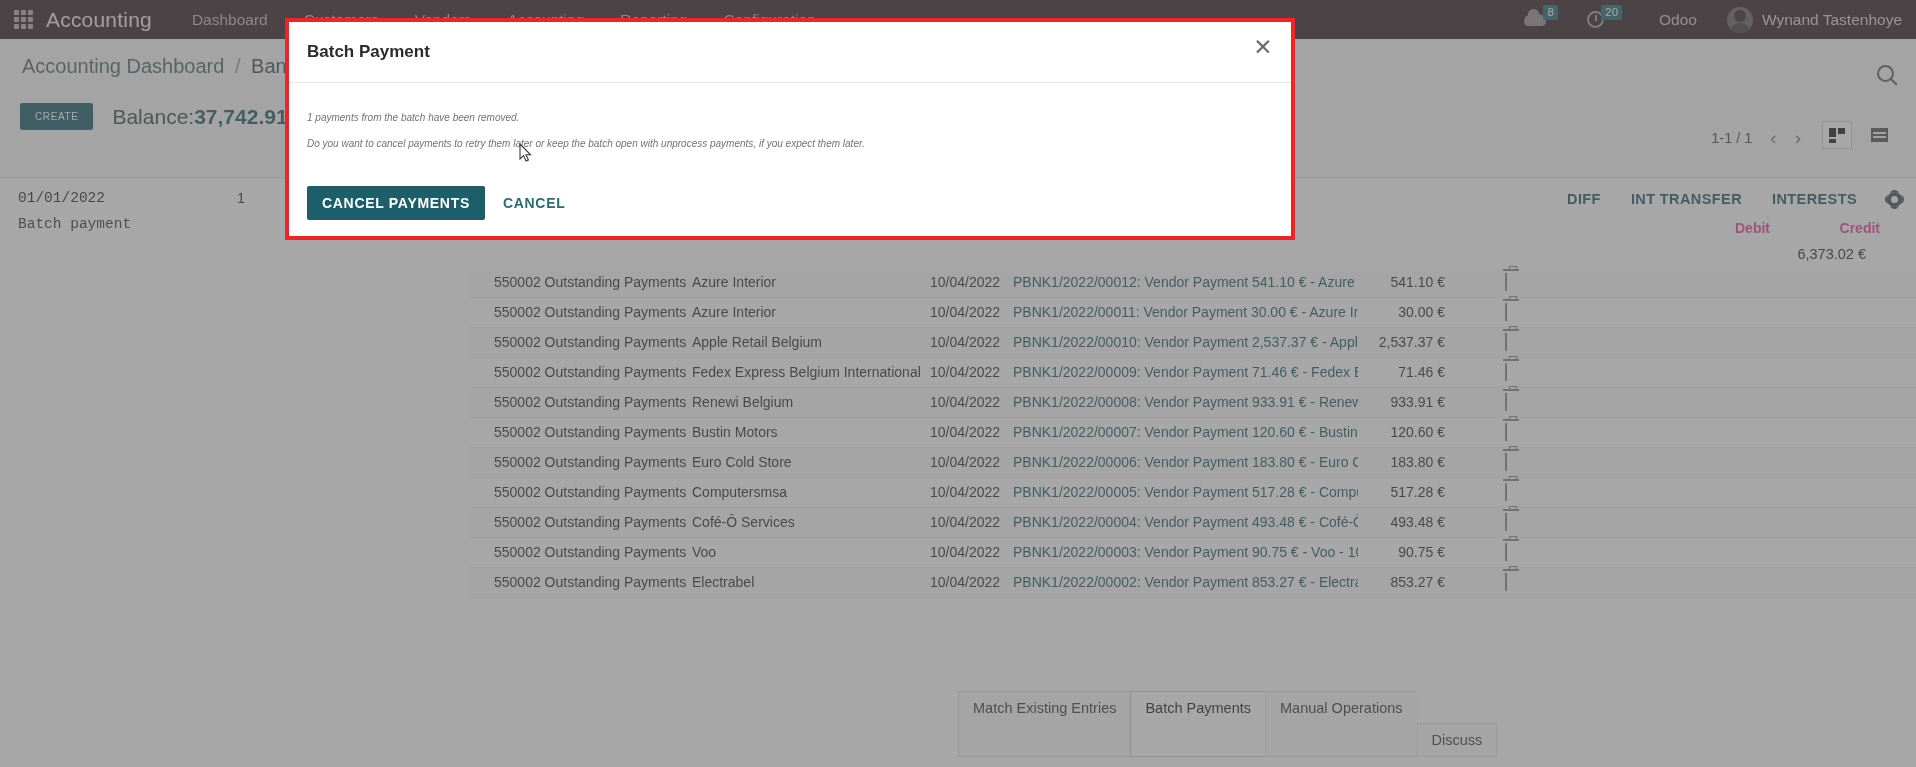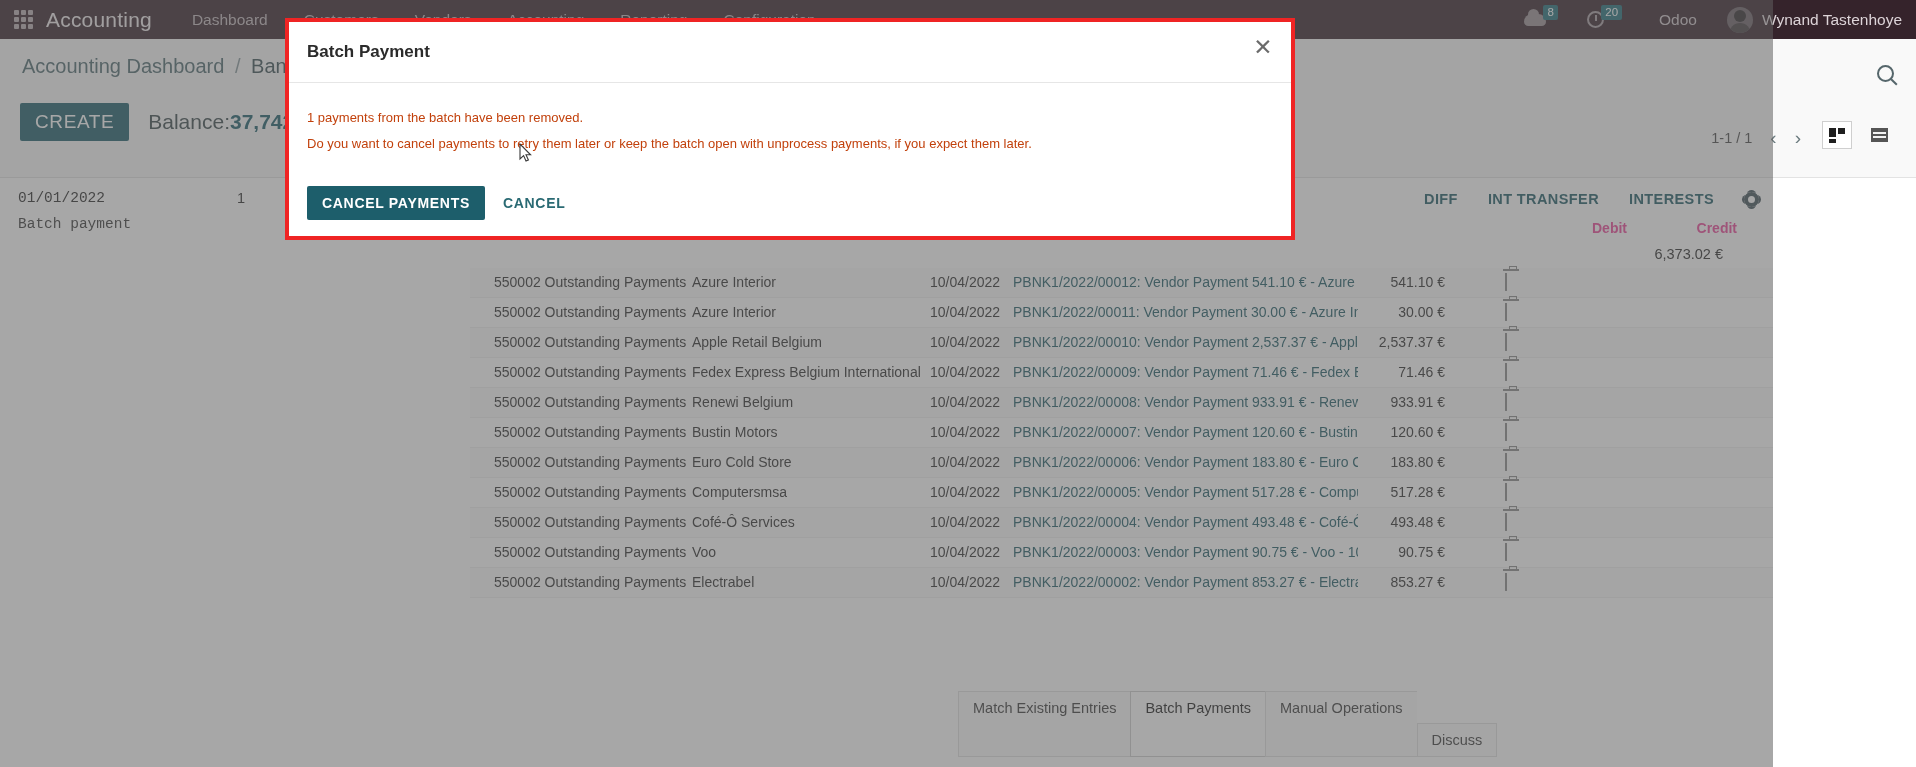--- a/index.html
+++ b/index.html
@@ -9,7 +9,7 @@
     font-family: "Liberation Sans", sans-serif;
     background: #ffffff;
   }
-  #app { position: relative; width: 1773px; height: 767px; }
+  #app { position: relative; width: 1916px; height: 767px; }
 
   
   .bg-layer { position: absolute; inset: 0; }

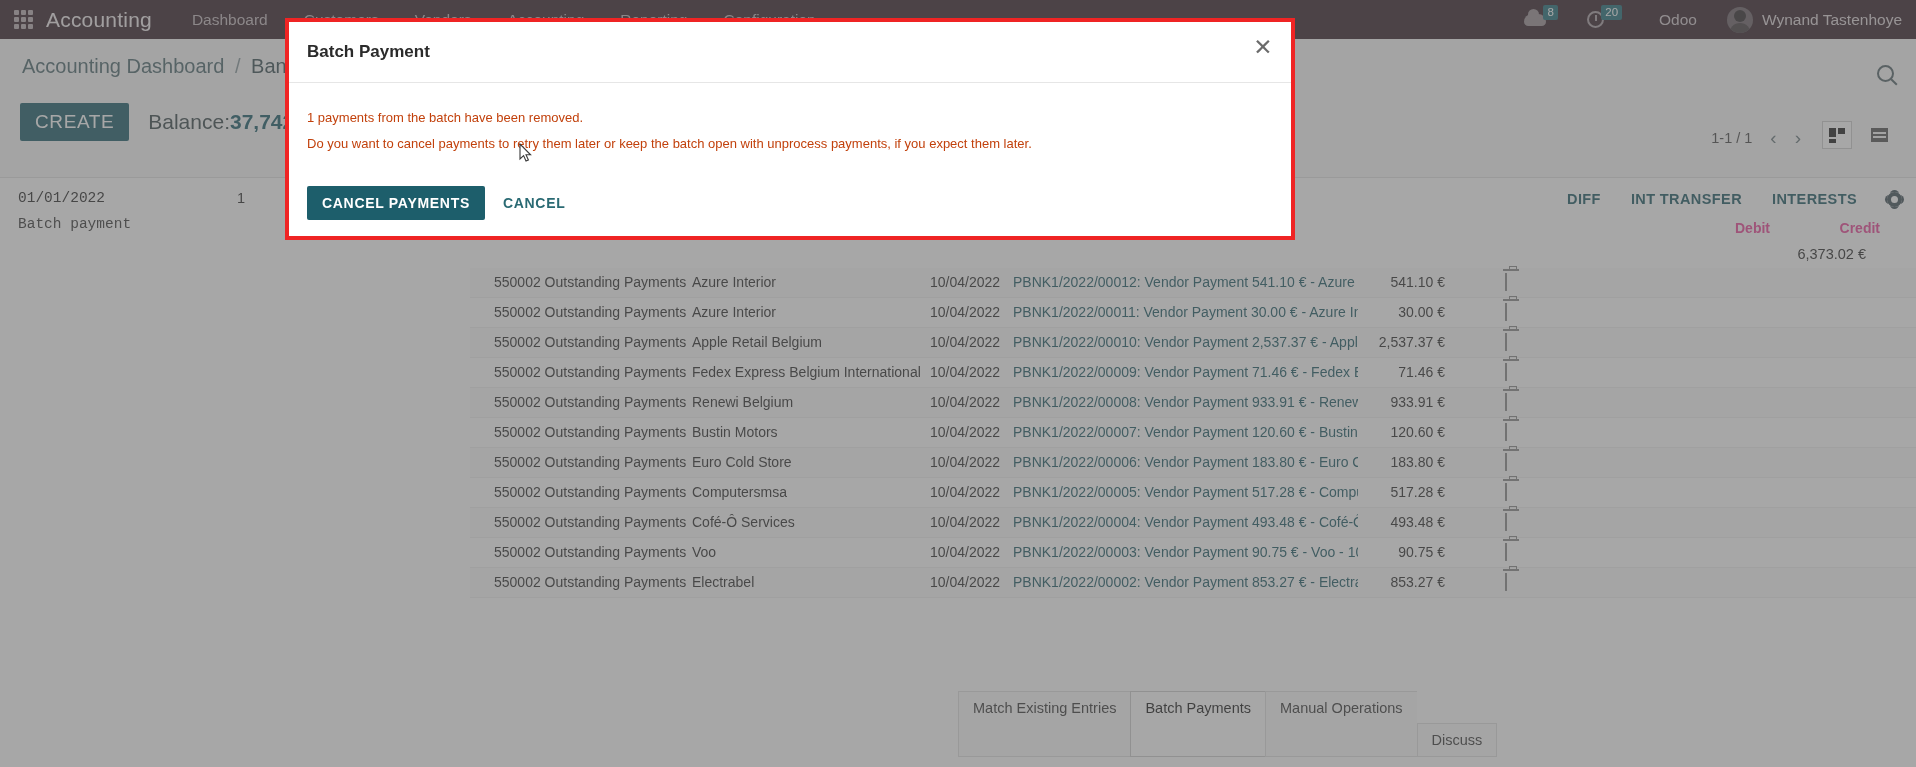--- a/index.html
+++ b/index.html
@@ -52,7 +52,7 @@
   .breadcrumb .last { color: #3b5156; }
   .cp-row2 { position: absolute; top: 64px; left: 20px; display: flex; align-items: center; }
   .btn-create {
-    background: #1d5e6b; color: #ffffff; font-size: 19px; letter-spacing: .6px;
+    background: #1d5e6b; color: #ffffff; font-size: 10px; letter-spacing: .6px;
     padding: 8px 15px 8px 15px; border: none; border-radius: 2px; font-weight: 400;
   }
   .balance { margin-left: 19px; font-size: 21px; color: #3b4a4d; white-space: nowrap; }

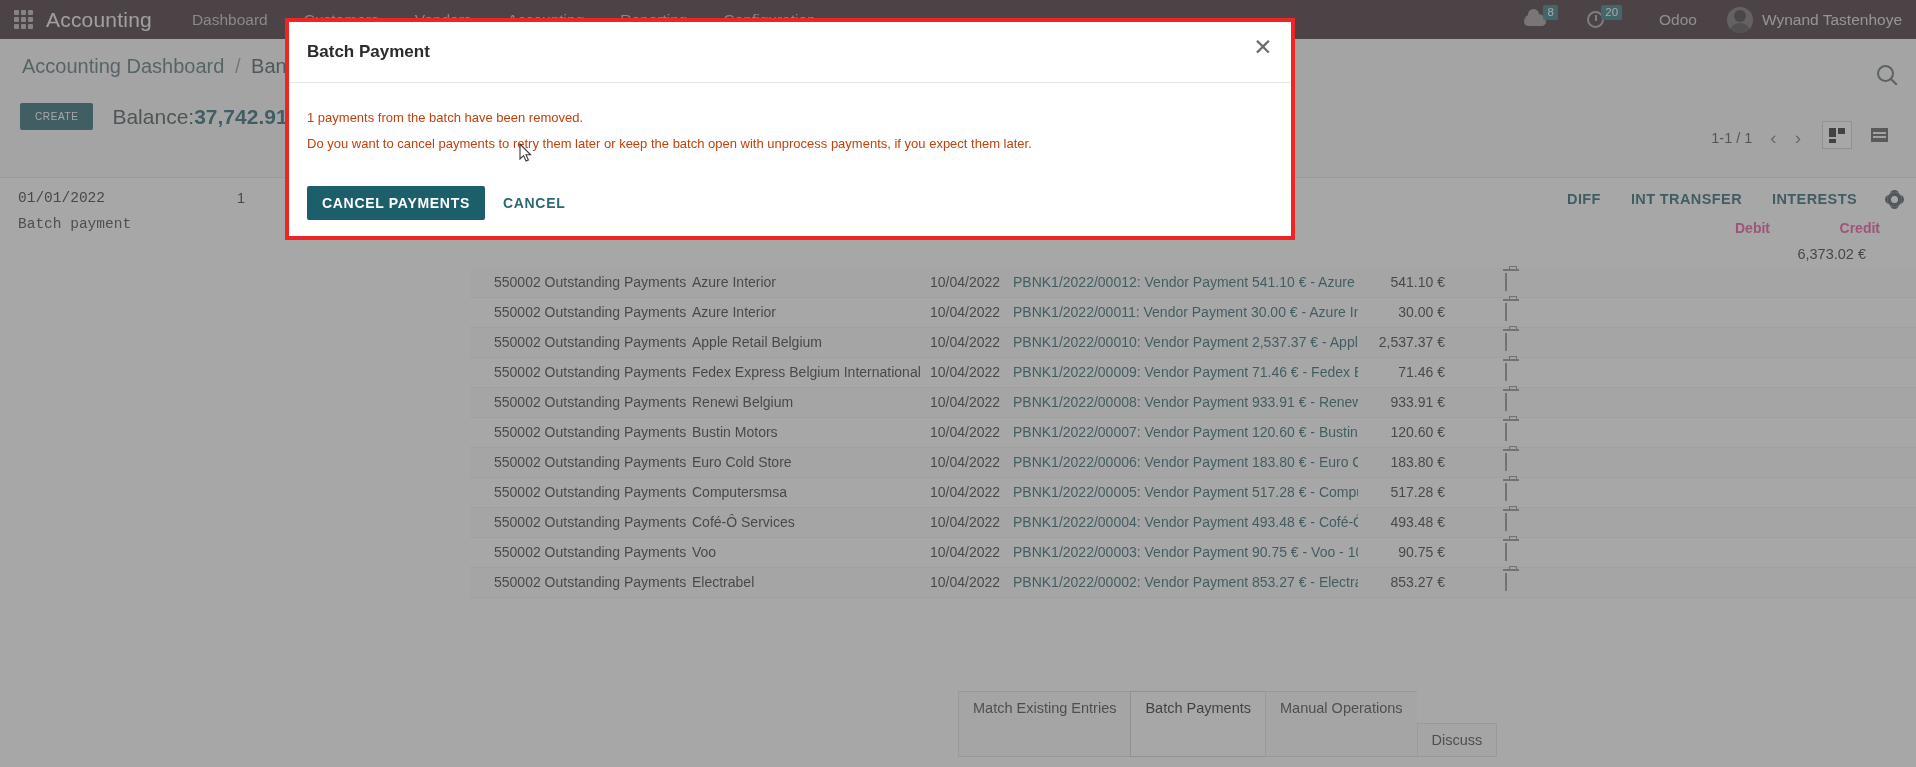--- a/index.html
+++ b/index.html
@@ -125,7 +125,7 @@
   .modal-close { position: absolute; right: 16px; top: 14px; width: 24px; height: 24px;
                  color: #6b6b6b; font-size: 23px; line-height: 22px; text-align: center; font-weight: 300; }
   .modal-body { padding: 22px 18px 6px 18px; flex: 1; }
-  .modal-body p { font-size: 13px; color: #c2410c; line-height: 26px; }
+  .modal-body p { font-size: 10px; color: #737373; line-height: 26px; font-style: italic; }
   .modal-foot { padding: 4px 18px 16px 18px; display: flex; align-items: center; }
   .mb { font-size: 14px; letter-spacing: .7px; font-weight: 700; border: none; background: transparent;
         font-family: "Liberation Sans", sans-serif; }

